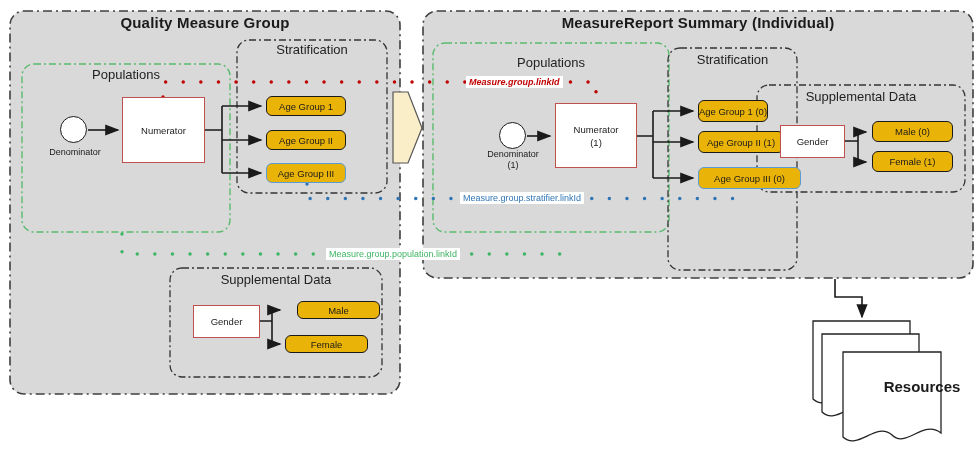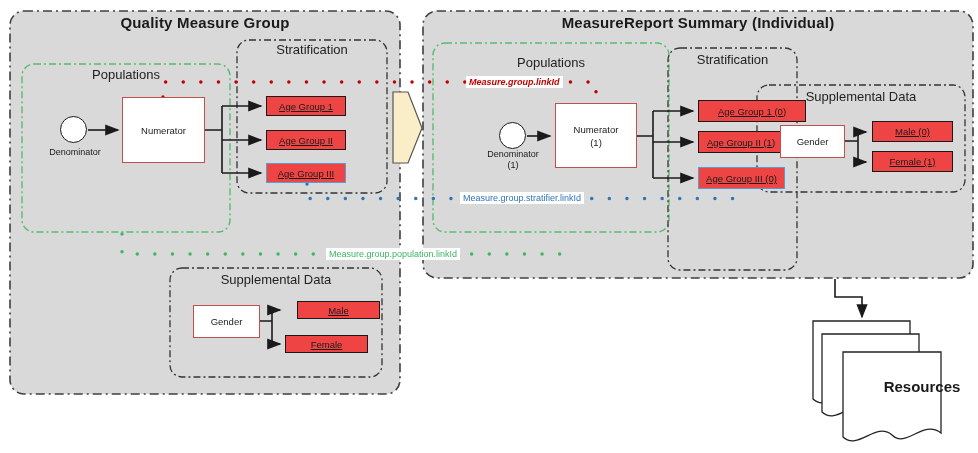--- a/index.html
+++ b/index.html
@@ -12,8 +12,8 @@
   .circle{width:27px;height:27px;border-radius:50%;background:#fff;border:1.4px solid #1a1a1a;box-sizing:border-box;}
   .node-box{background:#fff;border:1.4px solid #c0504d;box-sizing:border-box;display:flex;flex-direction:column;
             align-items:center;justify-content:center;font-size:9.5px;text-align:center;line-height:13px;}
-  .pill{background:#ef4444;border:1.3px solid #1a1a1a;border-radius:0;box-sizing:border-box;display:flex;
-        align-items:center;justify-content:center;font-size:9.5px;white-space:nowrap;text-decoration:underline;}
+  .pill{background:#eab308;border:1.3px solid #1a1a1a;border-radius:6px;box-sizing:border-box;display:flex;
+        align-items:center;justify-content:center;font-size:9.5px;white-space:nowrap;}
   .pill.blue{border-color:#5b9bd5;}
   .small-label{font-size:9px;text-align:center;line-height:11px;}
   .link-label{font-size:9px;line-height:12px;background:#fff;padding:0 3px;white-space:nowrap;}

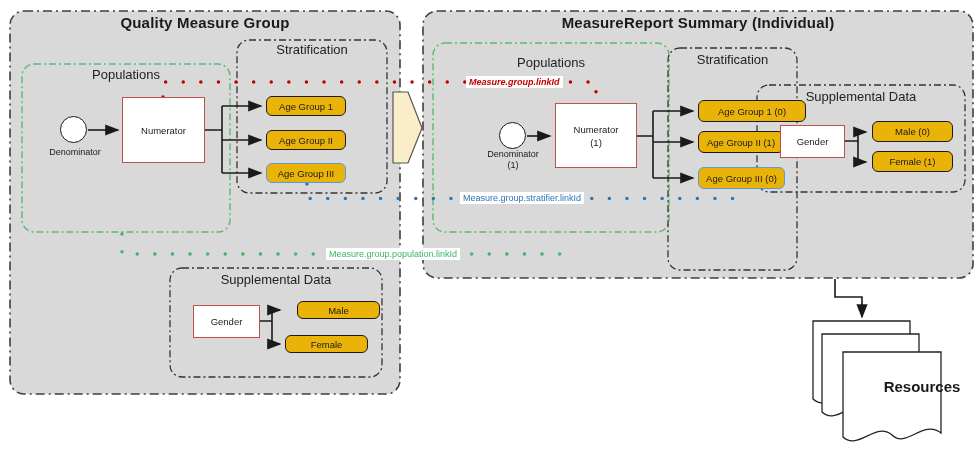--- a/index.html
+++ b/index.html
@@ -110,7 +110,7 @@
   </div>
 
   <div class="abs section-label" style="left:668px;top:52px;width:129px;">Stratification</div>
-  <div class="abs pill" style="left:698px;top:100px;width:108px;height:22px;">Age Group 1 (0)</div>
+  <div class="abs pill" style="left:698px;top:100px;width:70px;height:22px;">Age Group 1 (0)</div>
   <div class="abs pill" style="left:698px;top:131px;width:86px;height:22px;">Age Group II (1)</div>
   <div class="abs pill blue" style="left:698px;top:167px;width:87px;height:22px;">Age Group III (0)</div>
 

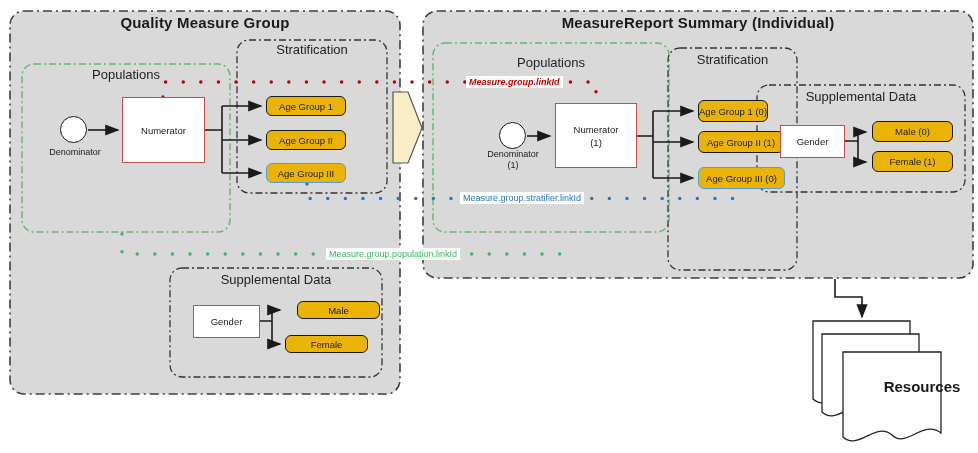--- a/index.html
+++ b/index.html
@@ -112,7 +112,7 @@
   <div class="abs section-label" style="left:668px;top:52px;width:129px;">Stratification</div>
   <div class="abs pill" style="left:698px;top:100px;width:70px;height:22px;">Age Group 1 (0)</div>
   <div class="abs pill" style="left:698px;top:131px;width:86px;height:22px;">Age Group II (1)</div>
-  <div class="abs pill blue" style="left:698px;top:167px;width:87px;height:22px;">Age Group III (0)</div>
+  <div class="abs pill blue" style="left:698px;top:167px;width:103px;height:22px;">Age Group III (0)</div>
 
   <div class="abs section-label" style="left:757px;top:89px;width:208px;">Supplemental Data</div>
   <div class="abs node-box" style="left:780px;top:125px;width:65px;height:33px;">

